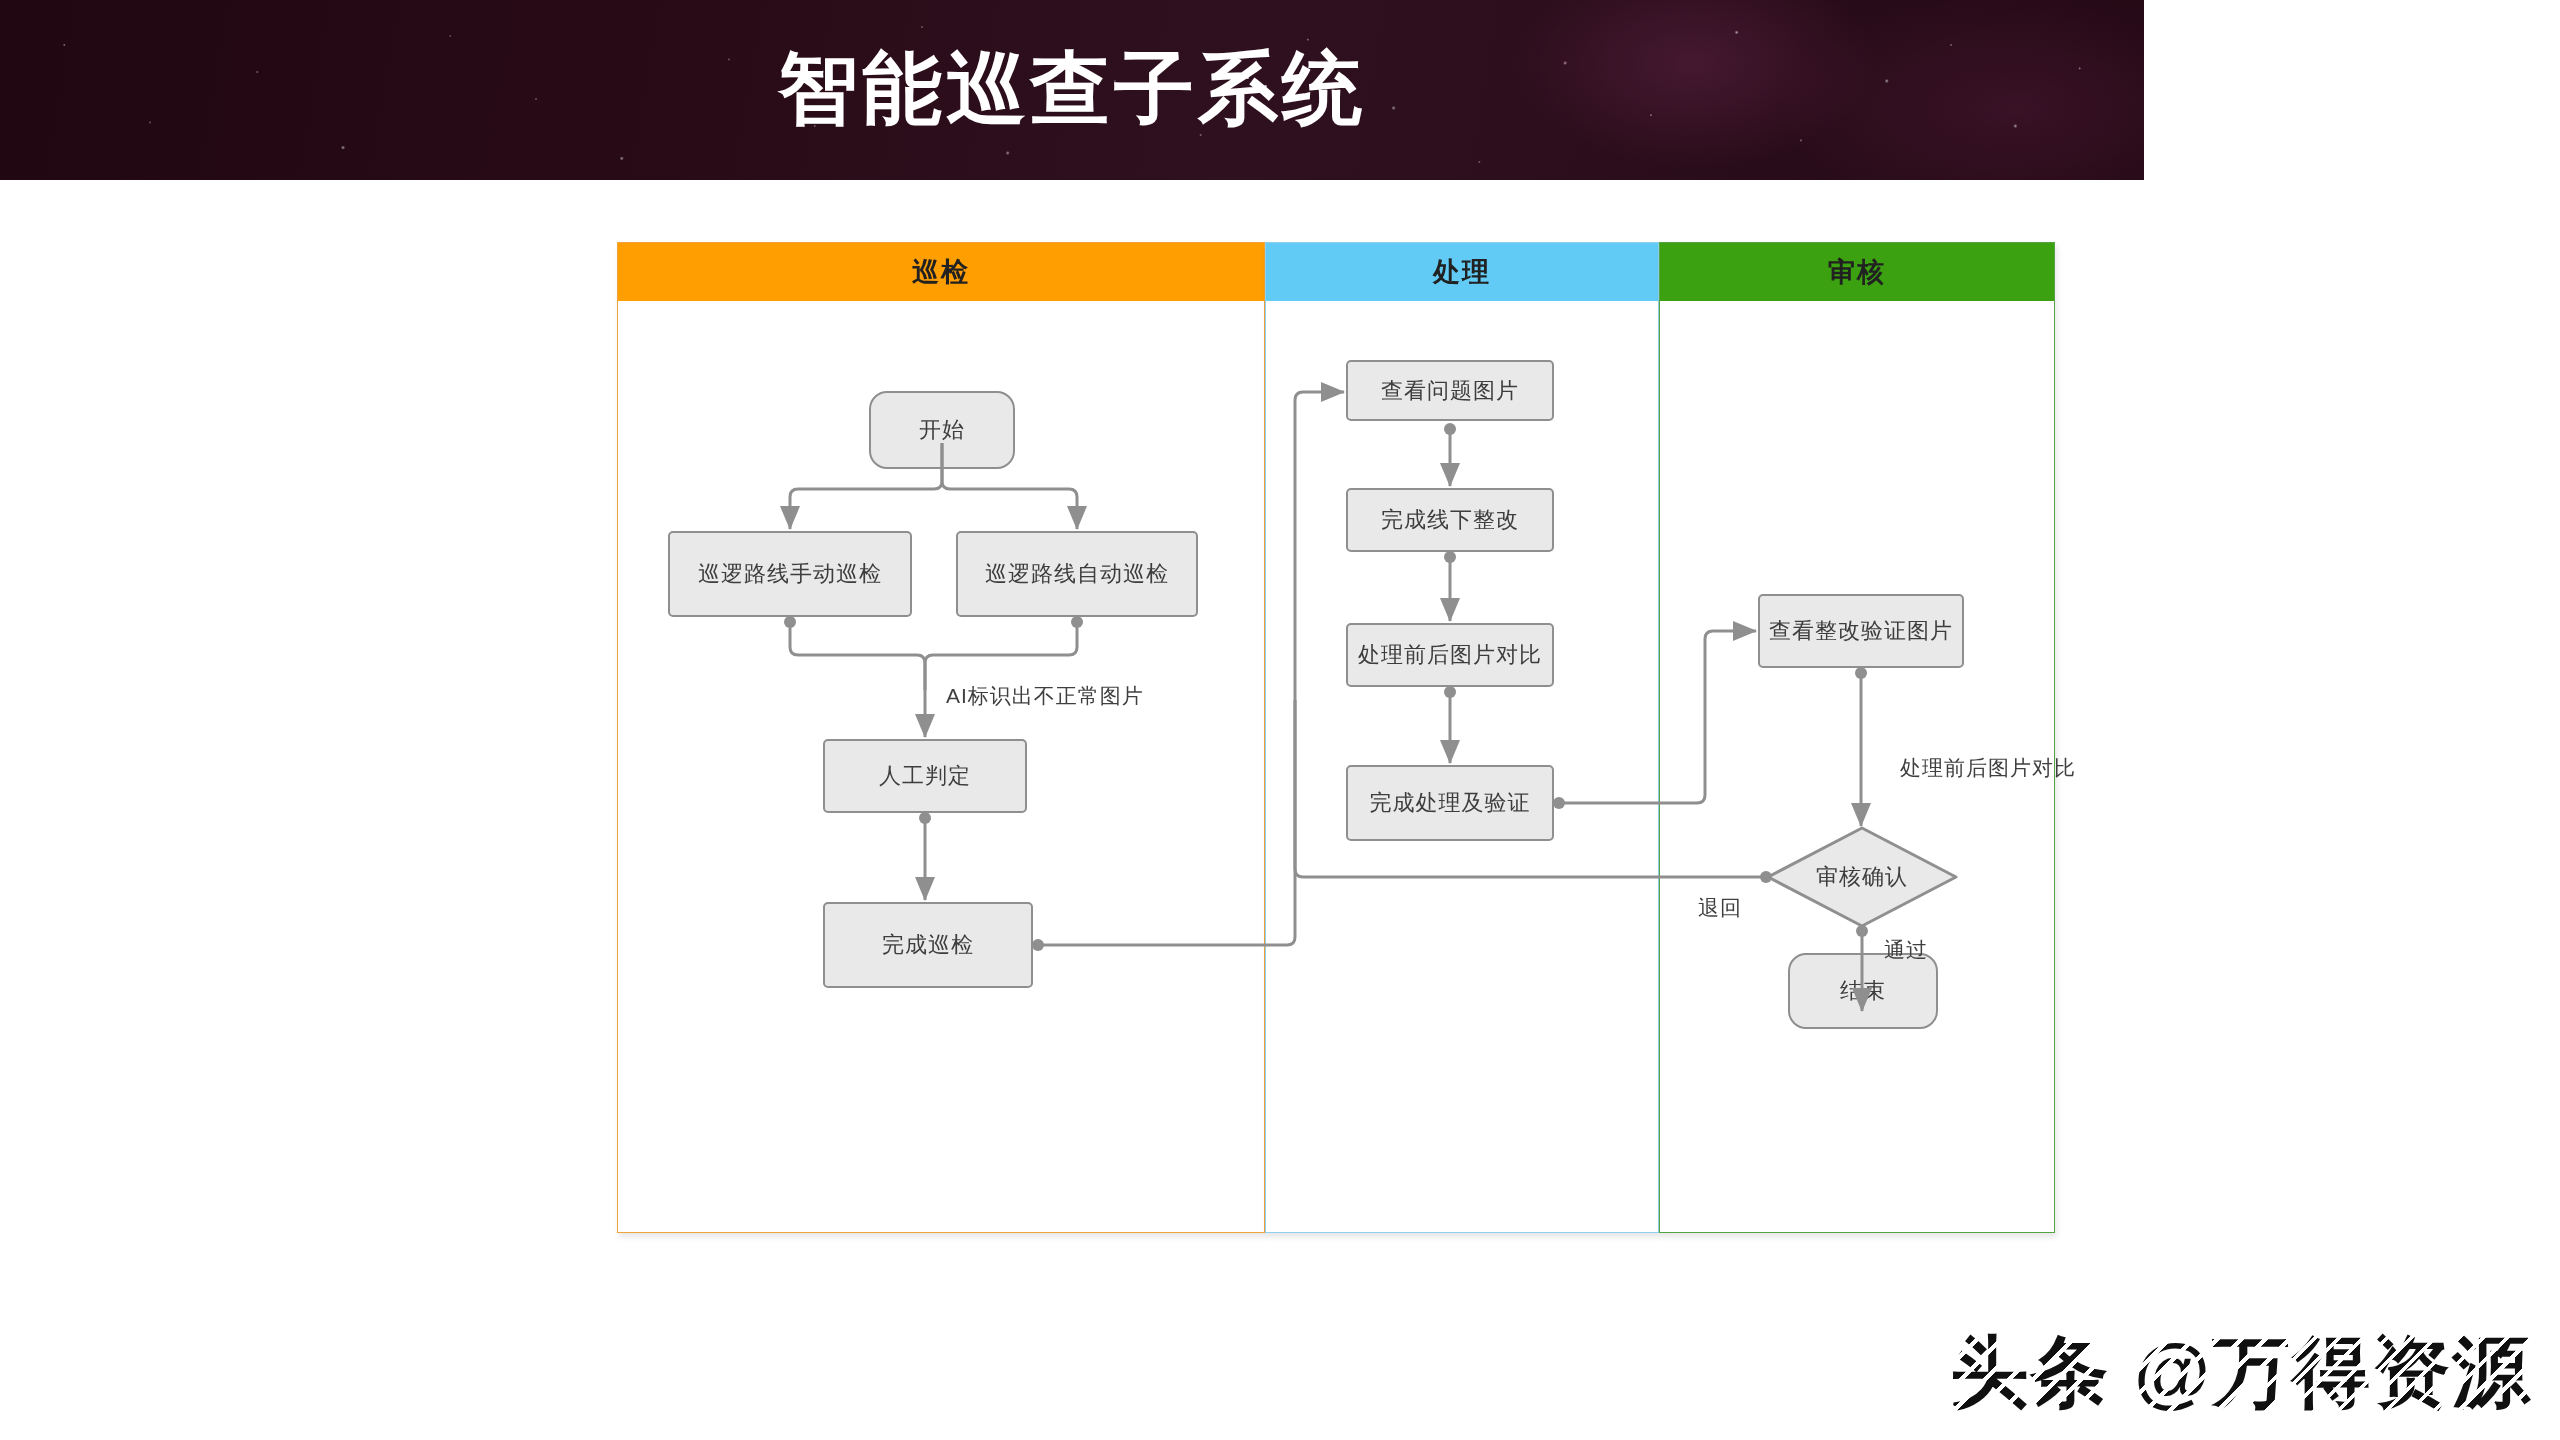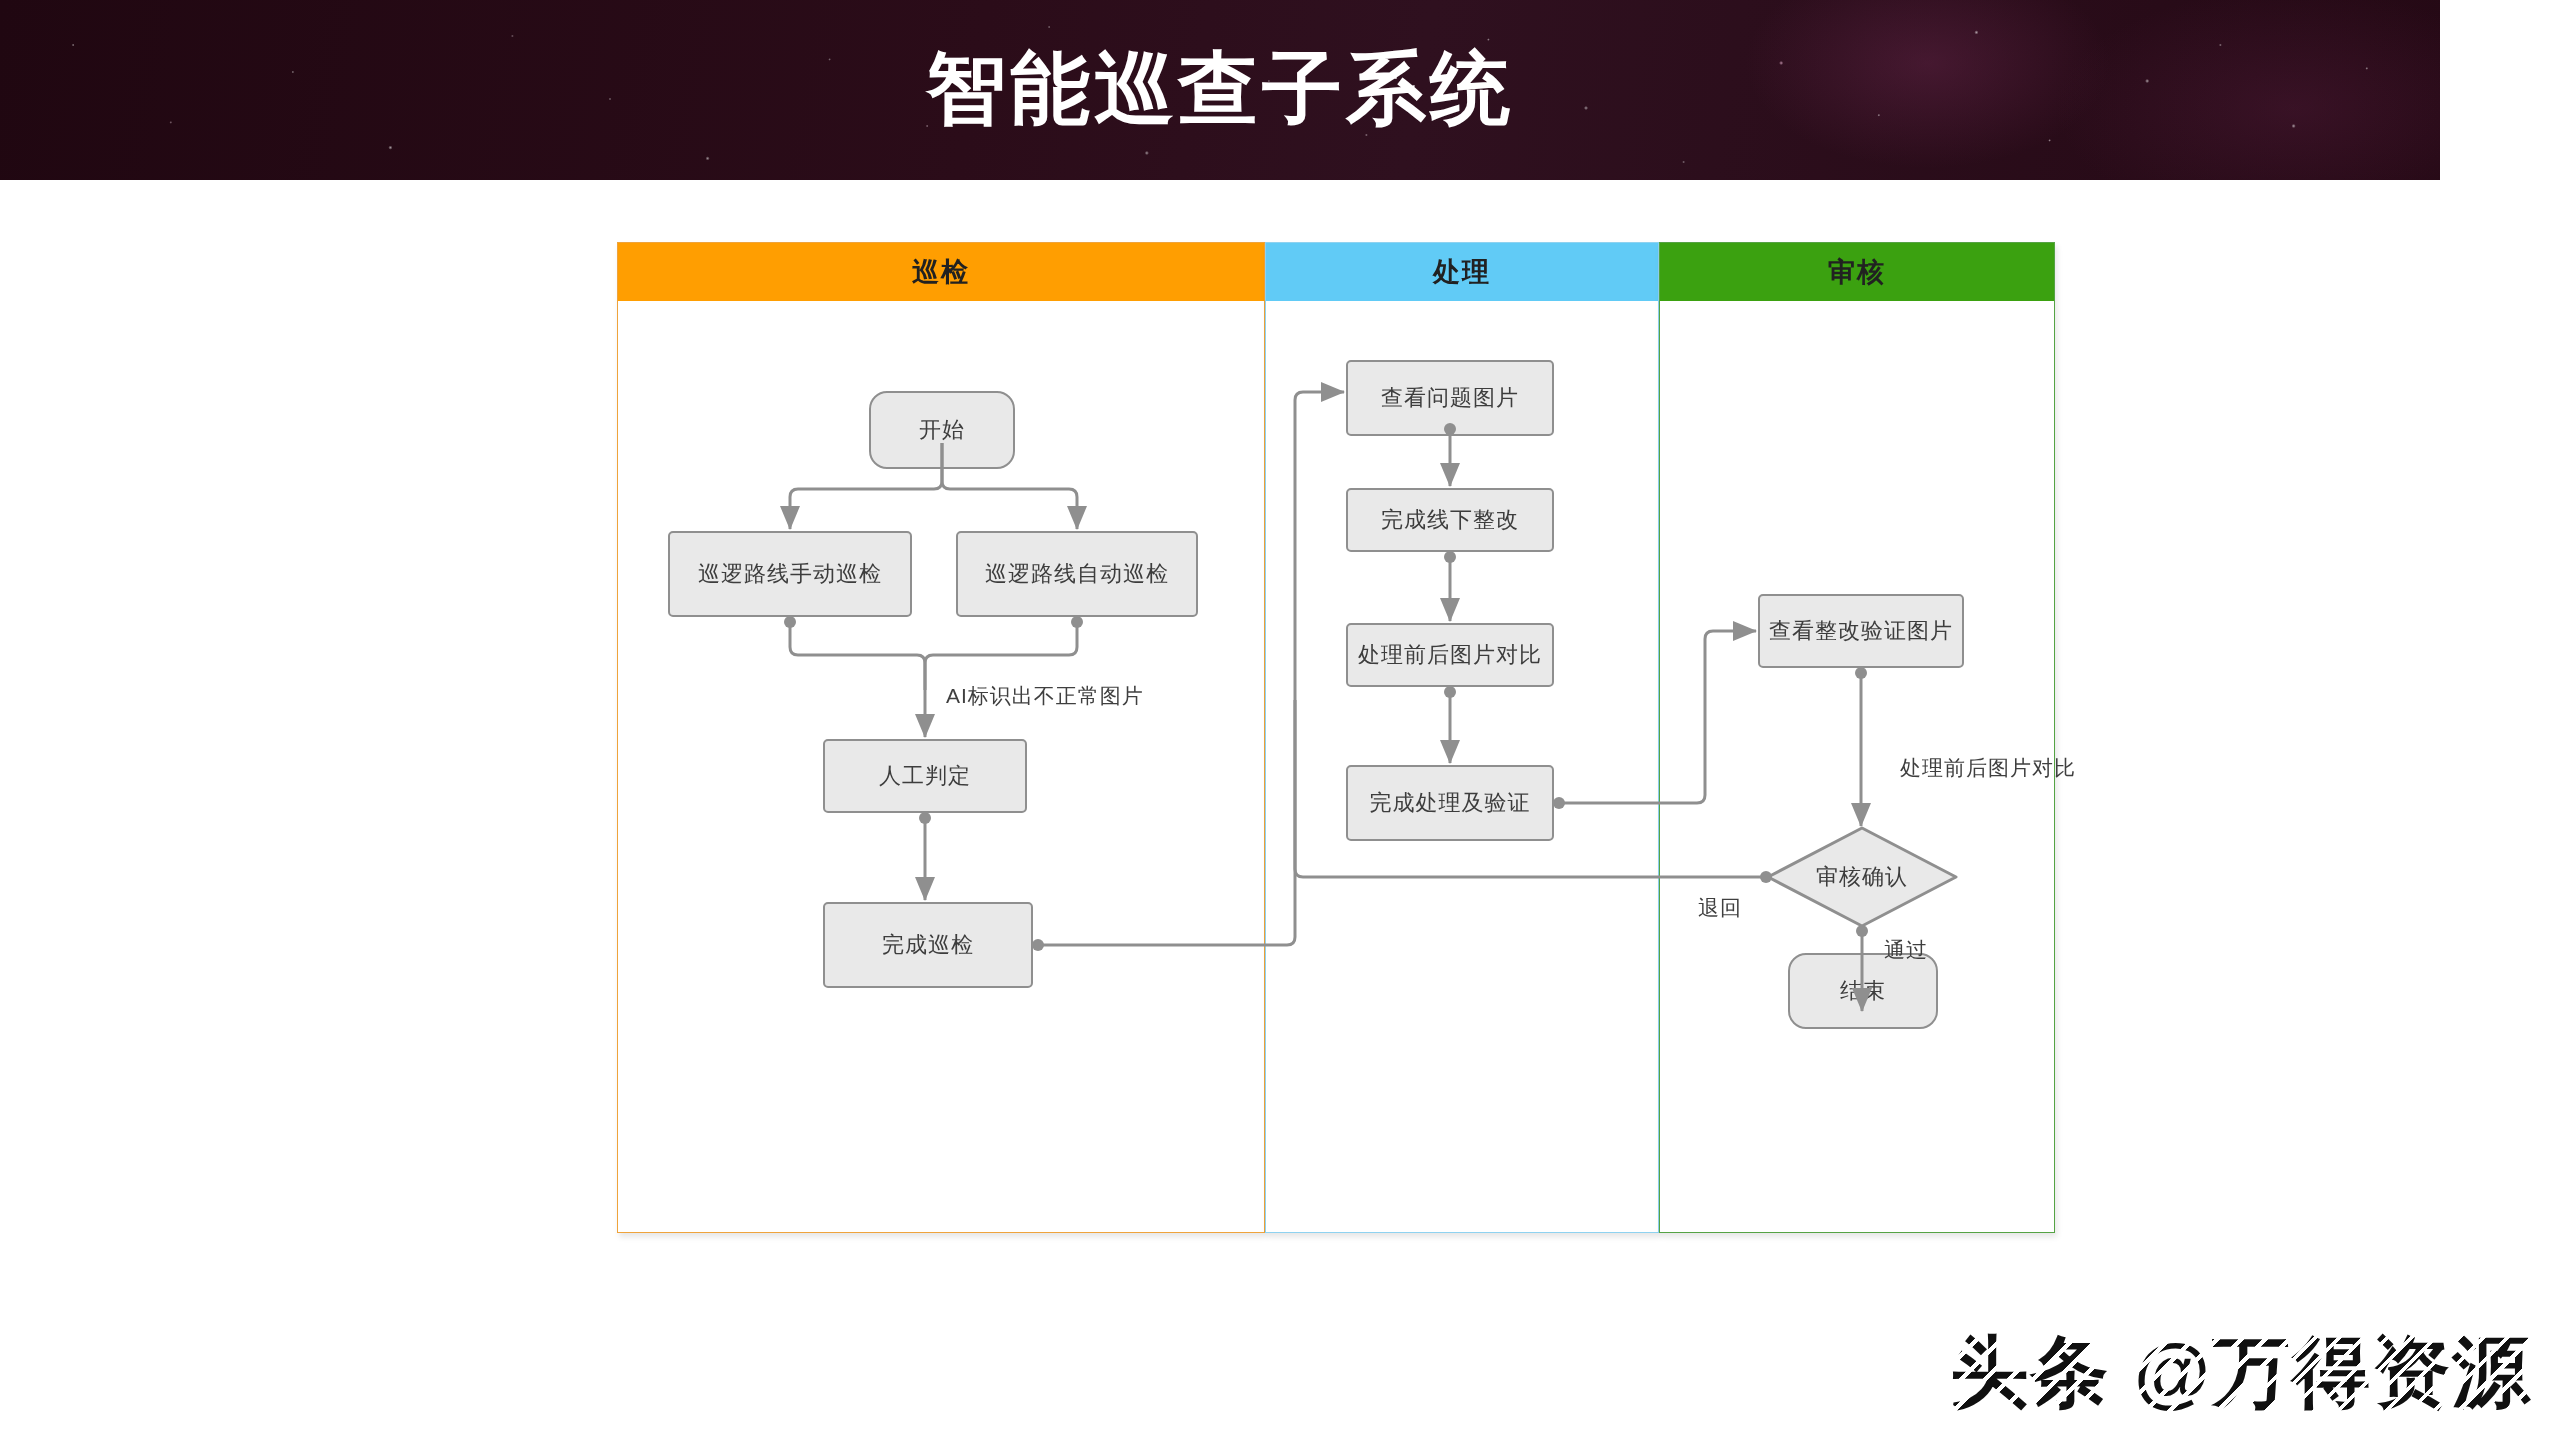--- a/index.html
+++ b/index.html
@@ -11,7 +11,7 @@
 
   
   .header-band {
-    position:absolute; left:0; top:0; width:2440px; height:180px;
+    position:absolute; left:0; top:0; width:2144px; height:180px;
     display:flex; align-items:center; justify-content:center;
     background:
       radial-gradient(2px 2px at 3% 25%,  rgba(255,255,255,.55), transparent 70%),

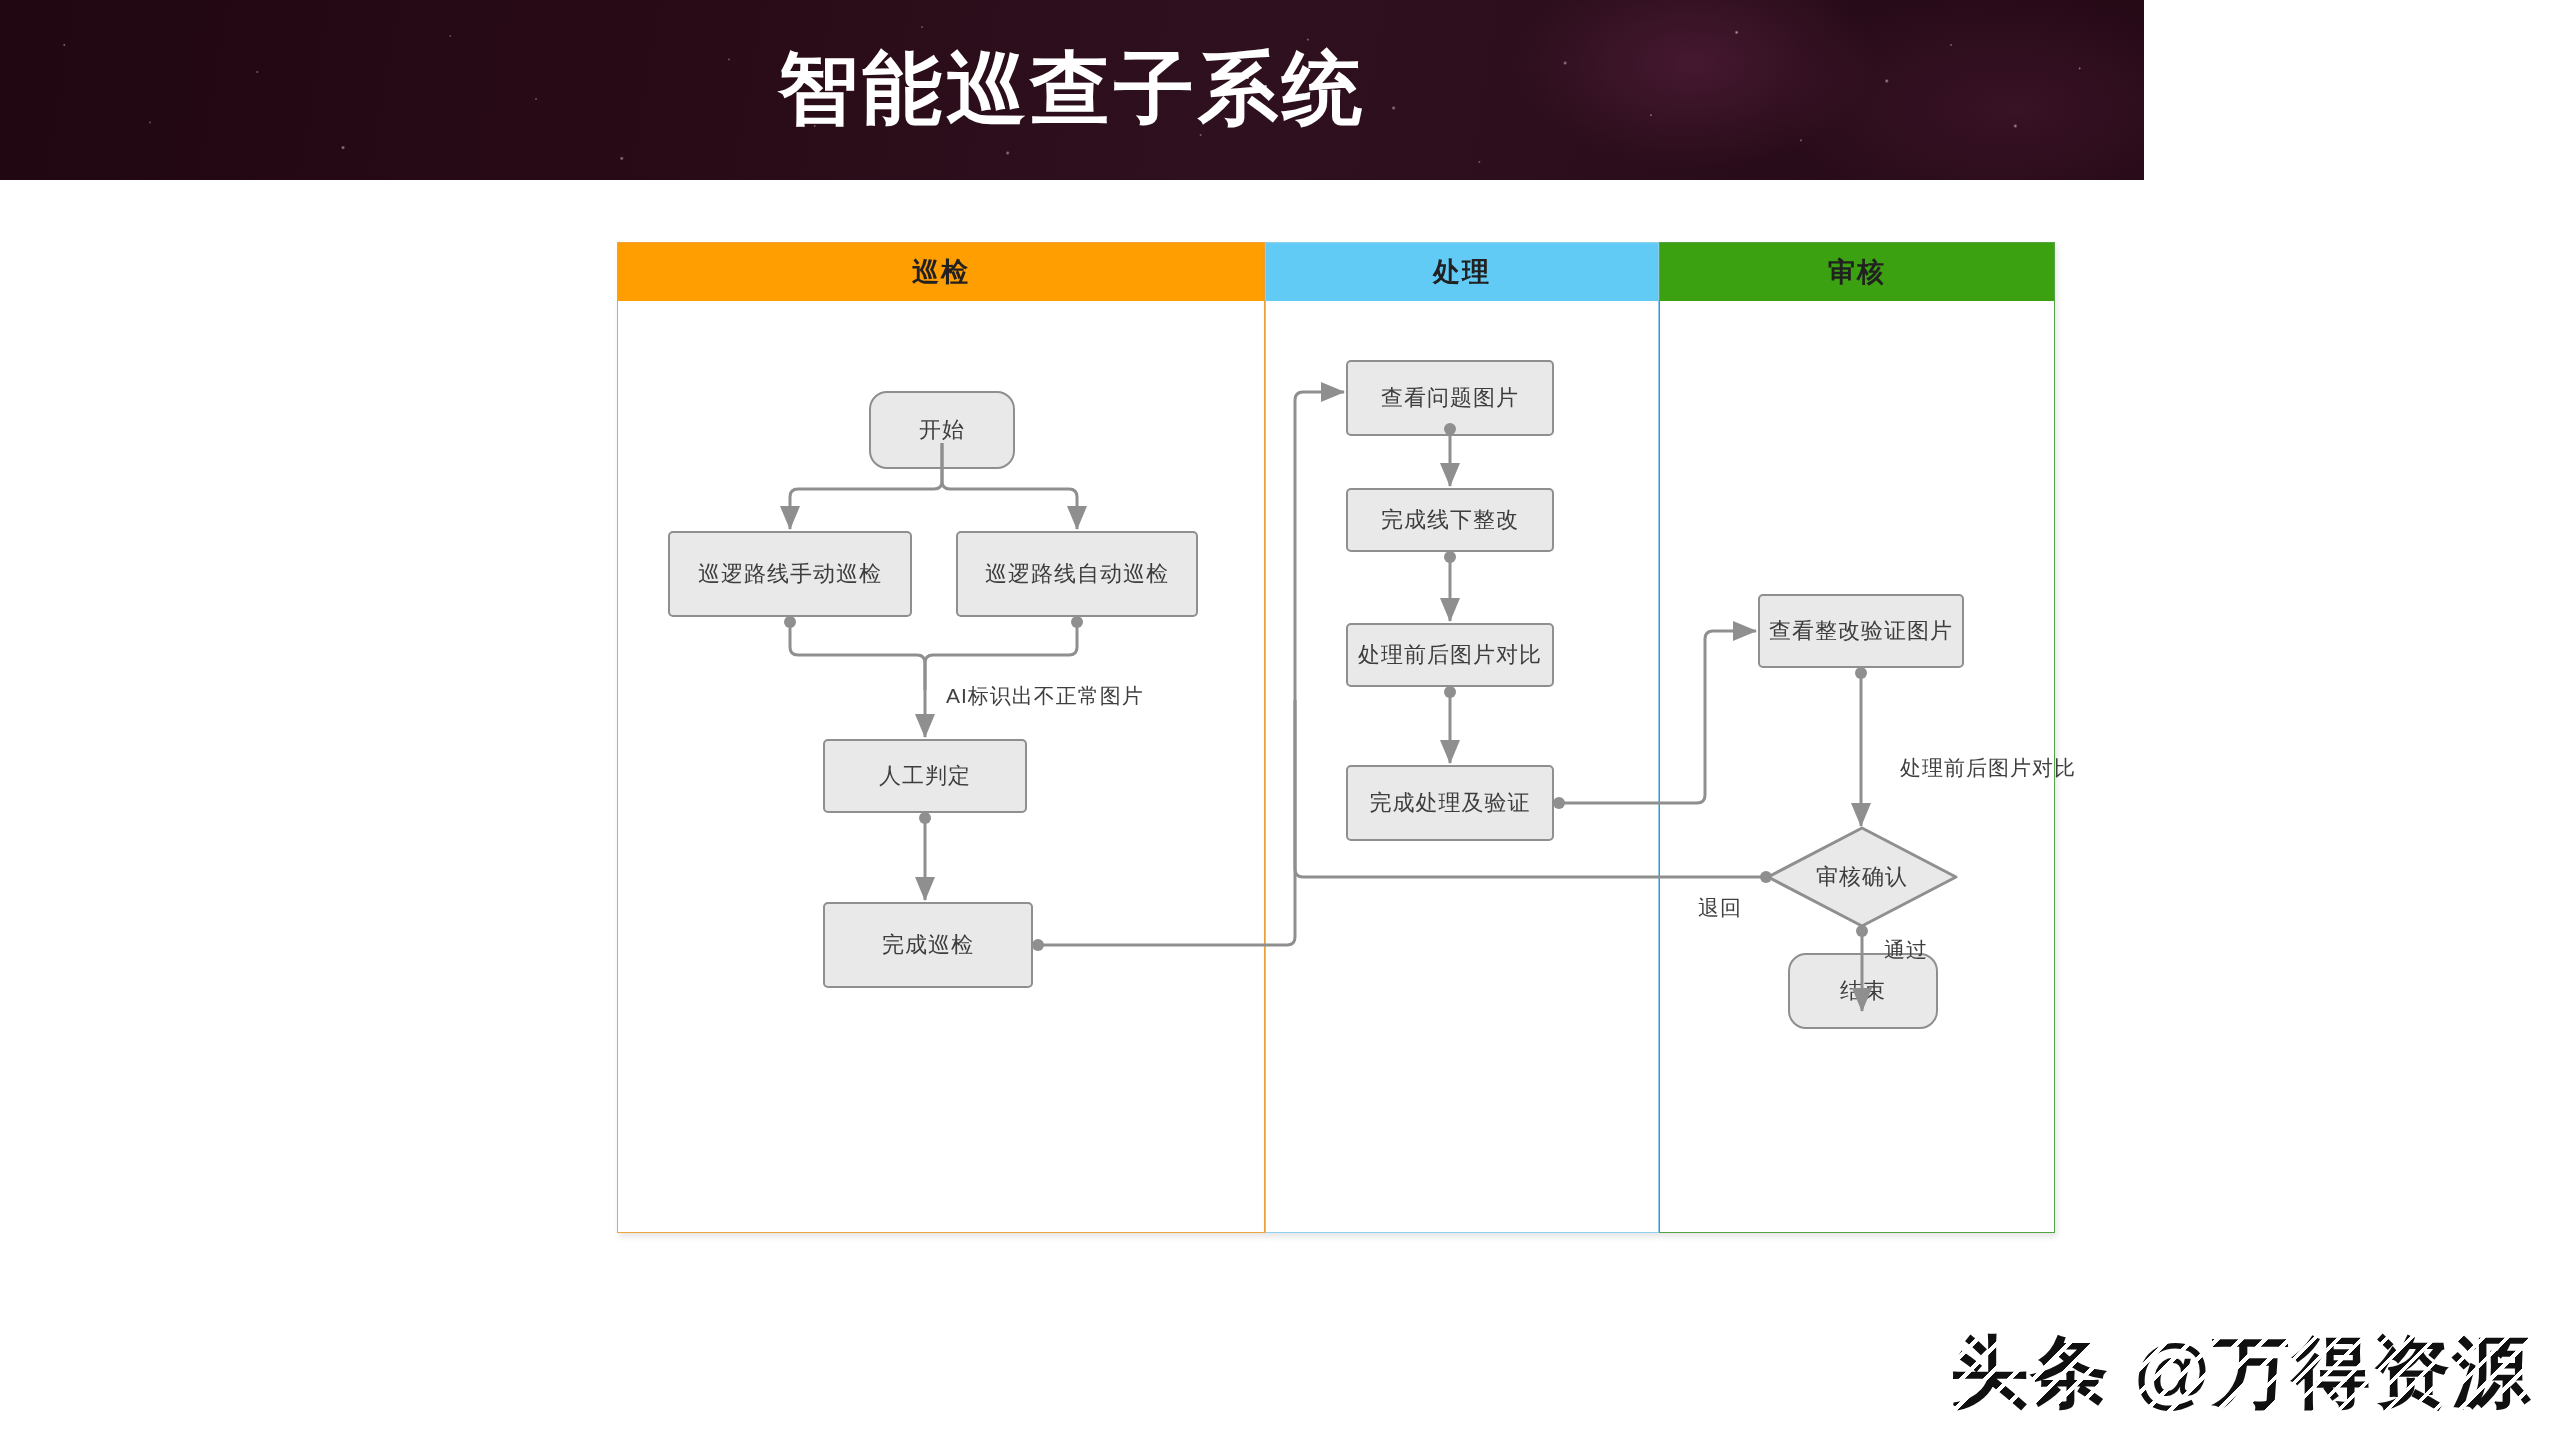--- a/index.html
+++ b/index.html
@@ -72,7 +72,7 @@
   #n-auto    { left:956px;  top:531px;  width:242px; height:86px; }
   #n-judge   { left:823px;  top:739px;  width:204px; height:74px; }
   #n-finish  { left:823px;  top:902px;  width:210px; height:86px; }
-  #n-viewpb  { left:1346px; top:360px;  width:208px; height:76px; }
+  #n-viewpb  { left:1346px; top:360px;  width:208px; height:61px; }
   #n-offline { left:1346px; top:488px;  width:208px; height:64px; }
   #n-capture { left:1346px; top:623px;  width:208px; height:64px; }
   #n-procver { left:1346px; top:765px;  width:208px; height:76px; }

